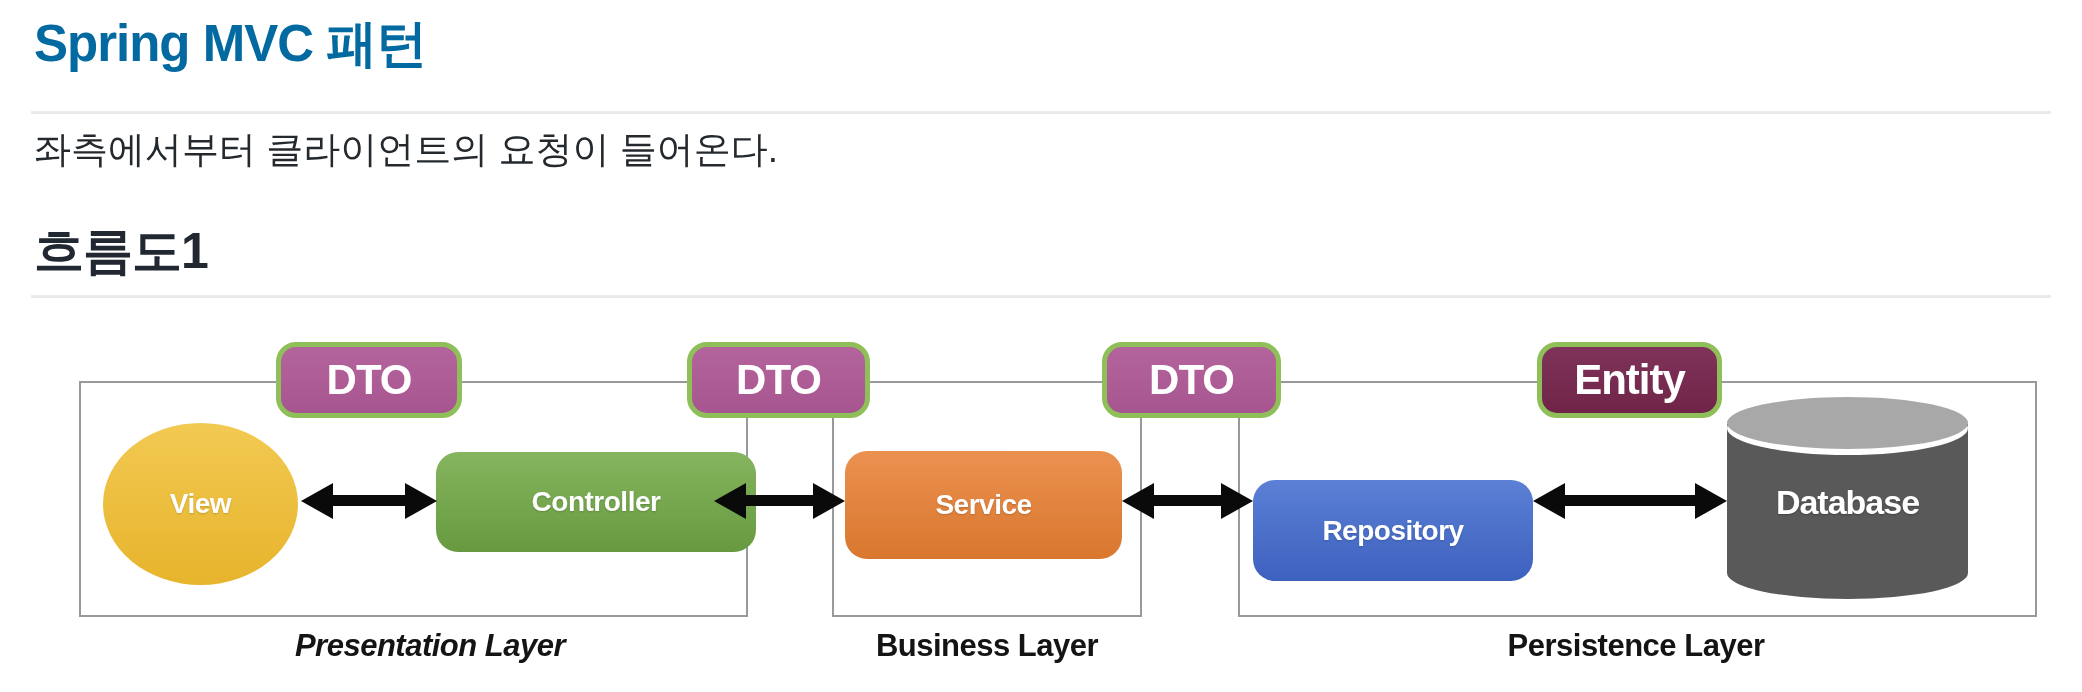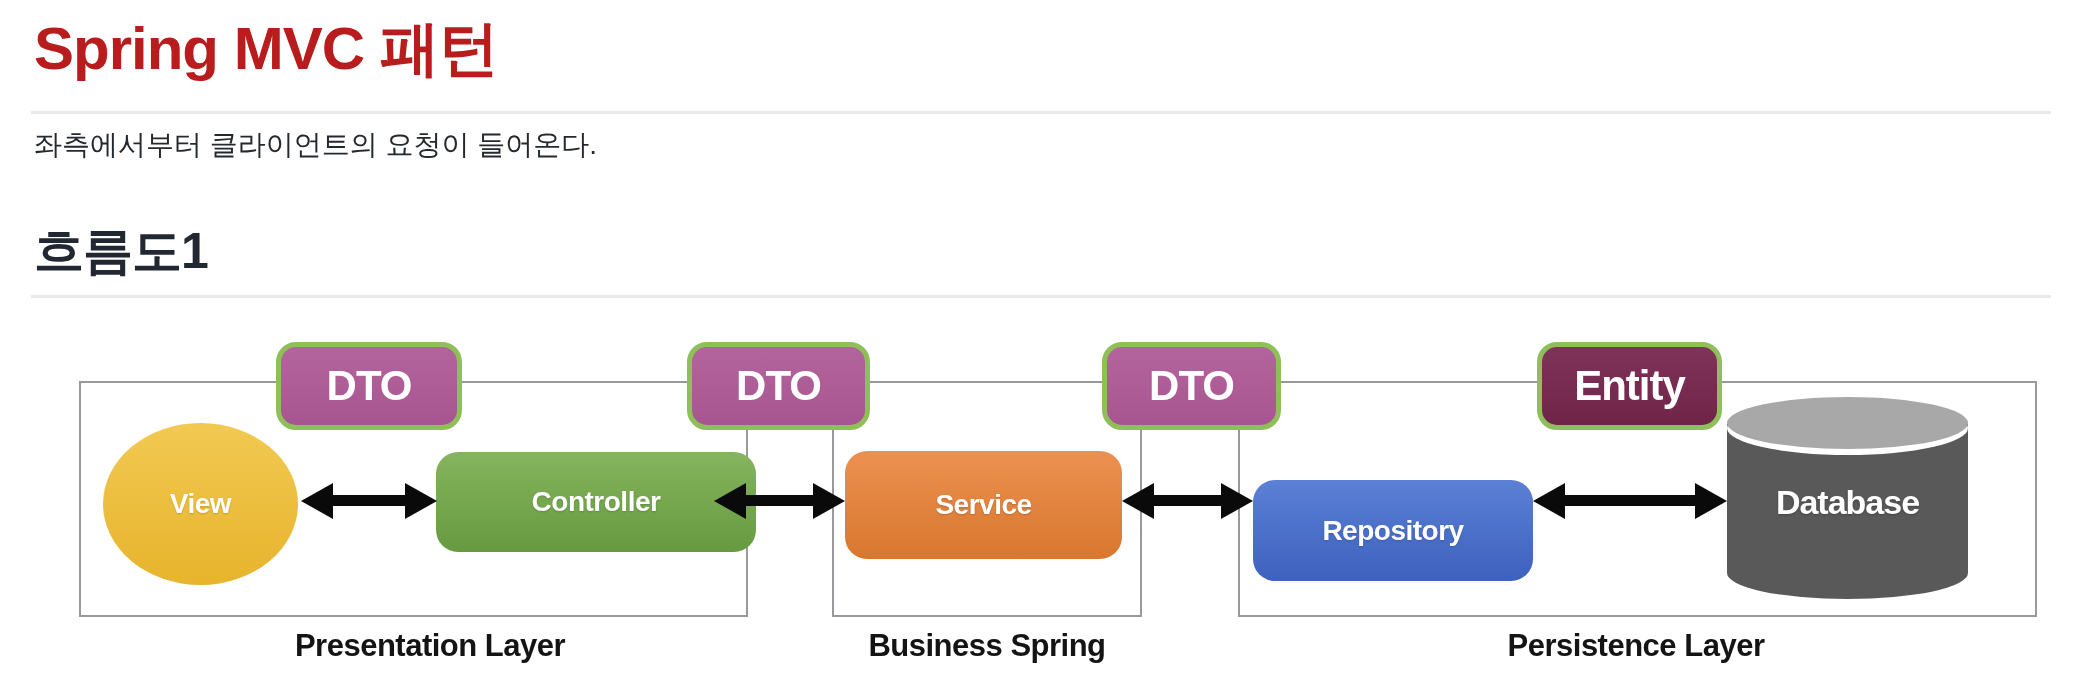--- a/index.html
+++ b/index.html
@@ -8,7 +8,7 @@
   #canvas{position:relative;width:2082px;height:692px;background:#ffffff;overflow:hidden;}
 
   
-  .h1{position:absolute;left:34px;top:16px;font-size:60px;font-weight:700;color:#b91c1c;letter-spacing:-1px;line-height:1.1;}
+  .h1{position:absolute;left:34px;top:16px;font-size:51px;font-weight:700;color:#0369a1;letter-spacing:-1px;line-height:1.1;}
   .hr{position:absolute;left:31px;width:2020px;height:3px;background:#e9eaec;border:none;}
   .hr1{top:111px;}
   .hr2{top:295px;}

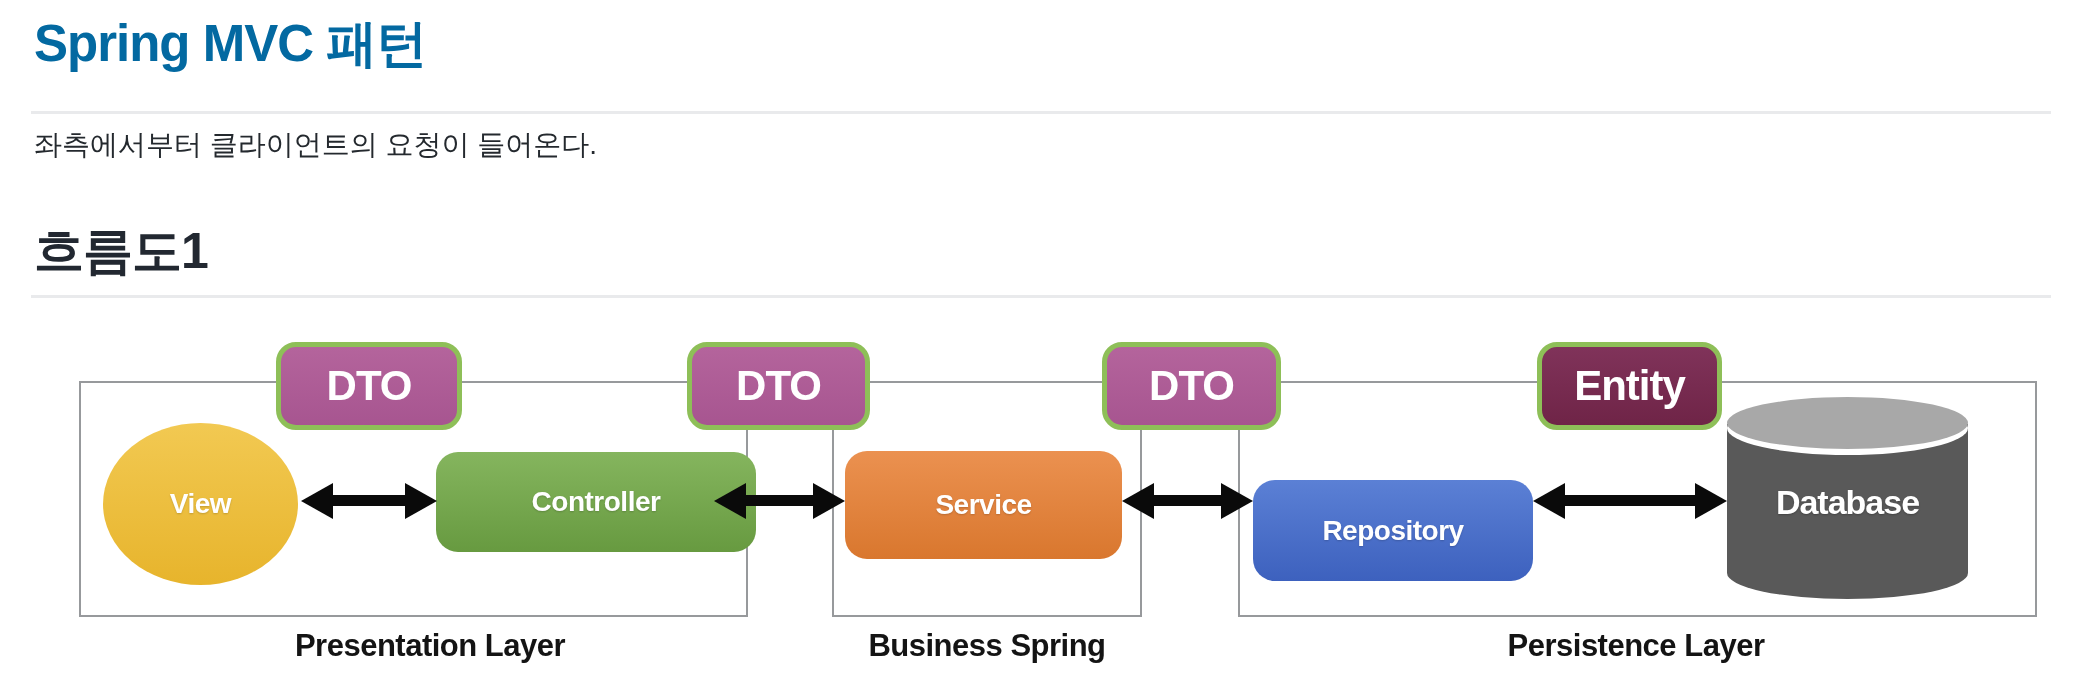--- a/index.html
+++ b/index.html
@@ -12,7 +12,7 @@
   .hr{position:absolute;left:31px;width:2020px;height:3px;background:#e9eaec;border:none;}
   .hr1{top:111px;}
   .hr2{top:295px;}
-  .para{position:absolute;left:34px;top:127px;font-size:28px;color:#24292e;line-height:1.25;}
+  .para{position:absolute;left:34px;top:127px;font-size:37px;color:#24292e;line-height:1.25;}
   .h2{position:absolute;left:34px;top:226px;font-size:50px;font-weight:700;color:#222831;letter-spacing:-1px;line-height:1.0;}
 
   

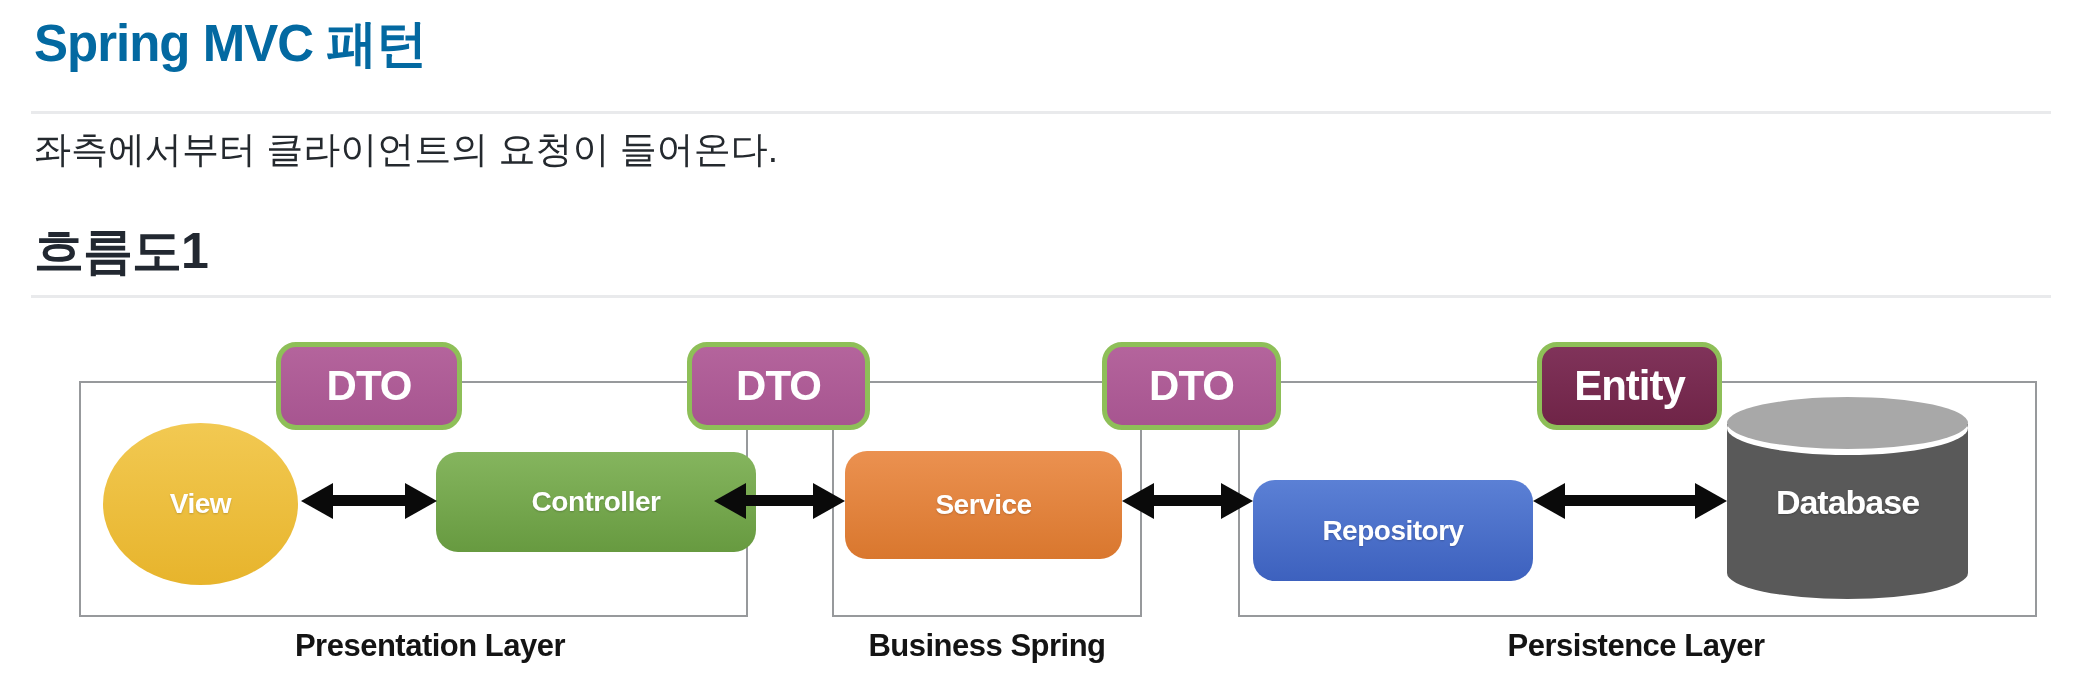--- a/index.html
+++ b/index.html
@@ -26,7 +26,7 @@
   .ll-business{left:757px;}
   .ll-persistence{left:1406px;}
 
-  .badge{position:absolute;top:342px;height:88px;border:5px solid #8ebf58;border-radius:20px;
+  .badge{position:absolute;top:342px;height:76px;border:5px solid #8ebf58;border-radius:20px;
          display:flex;align-items:center;justify-content:center;
          color:#ffffff;font-size:42px;font-weight:700;letter-spacing:-1px;}
   .badge-plum{background:linear-gradient(180deg,#b4649c 0%,#a75590 100%);}

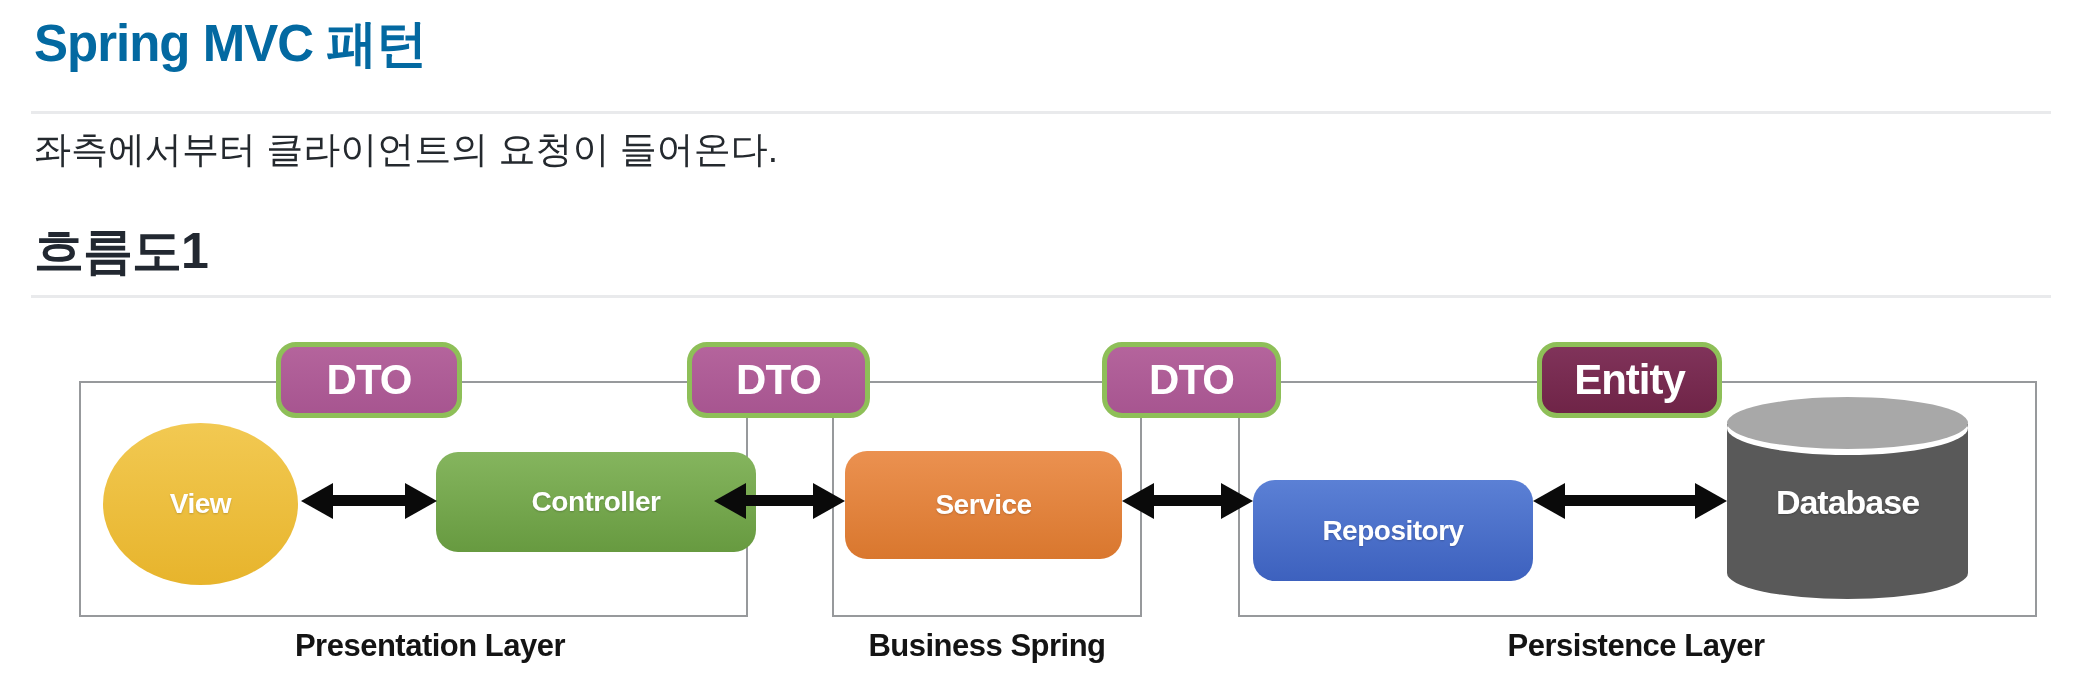--- a/index.html
+++ b/index.html
@@ -22,7 +22,7 @@
   .layer-persistence{left:1238px;width:799px;}
 
   .layer-label{position:absolute;top:628px;width:460px;text-align:center;font-size:31px;font-weight:700;color:#141414;letter-spacing:-0.5px;}
-  .ll-presentation{left:200px;}
+  .ll-presentation{left:200px;font-style:italic;}
   .ll-business{left:757px;}
   .ll-persistence{left:1406px;}
 

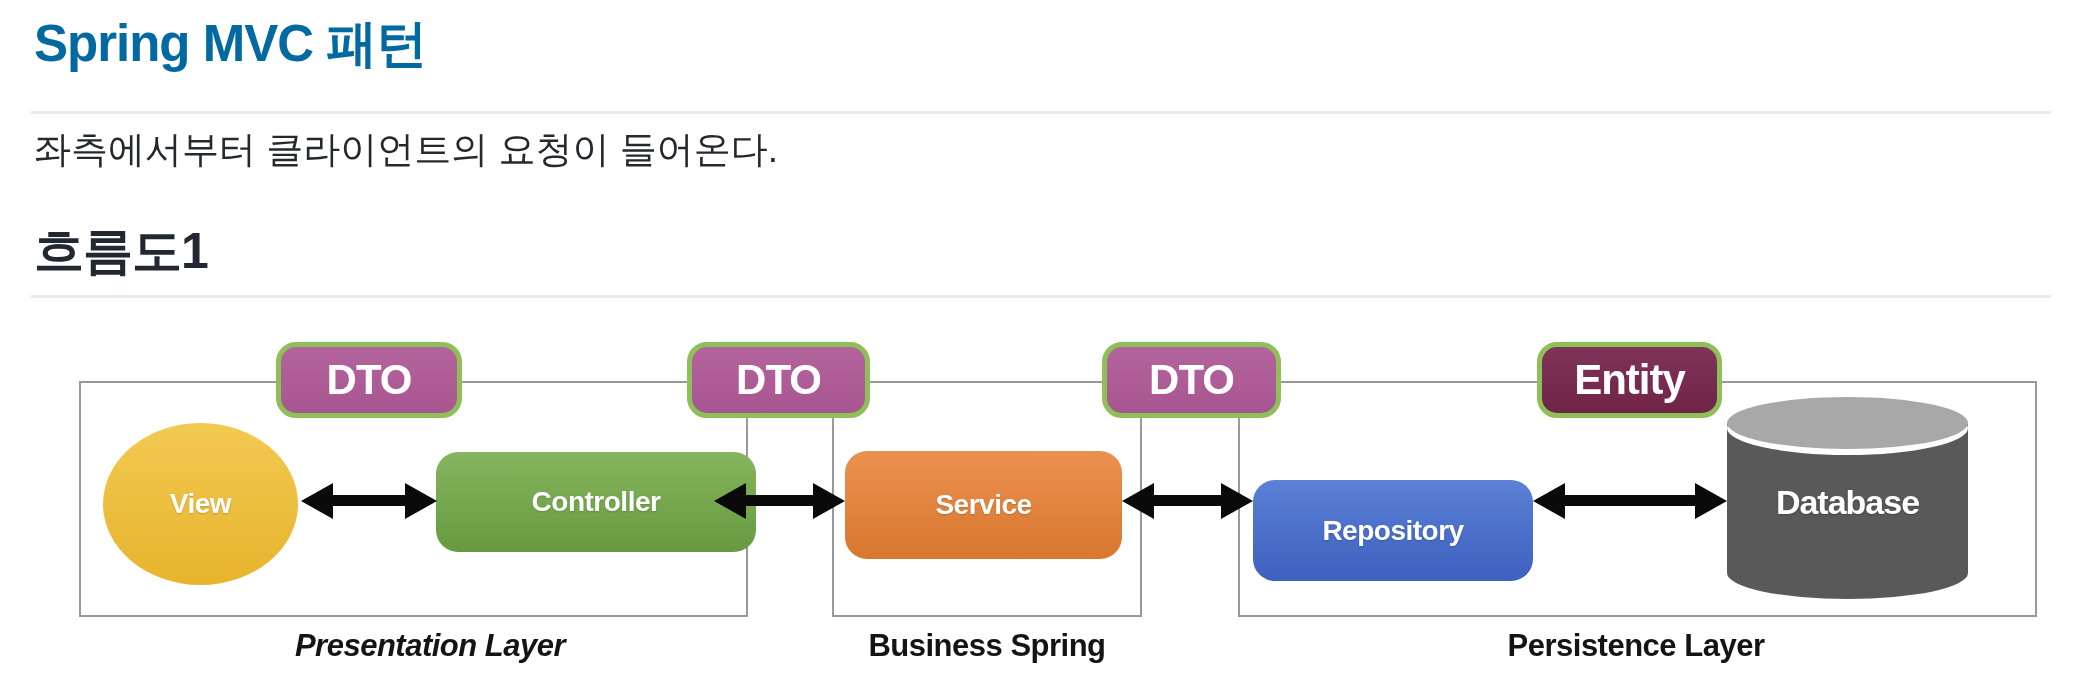--- a/index.html
+++ b/index.html
@@ -139,7 +139,7 @@
     </div>
 
     <div class="layer-label ll-presentation">Presentation Layer</div>
-    <div class="layer-label ll-business">Business Spring</div>
+    <div class="layer-label ll-business">Business Layer</div>
     <div class="layer-label ll-persistence">Persistence Layer</div>
 
   </div>

